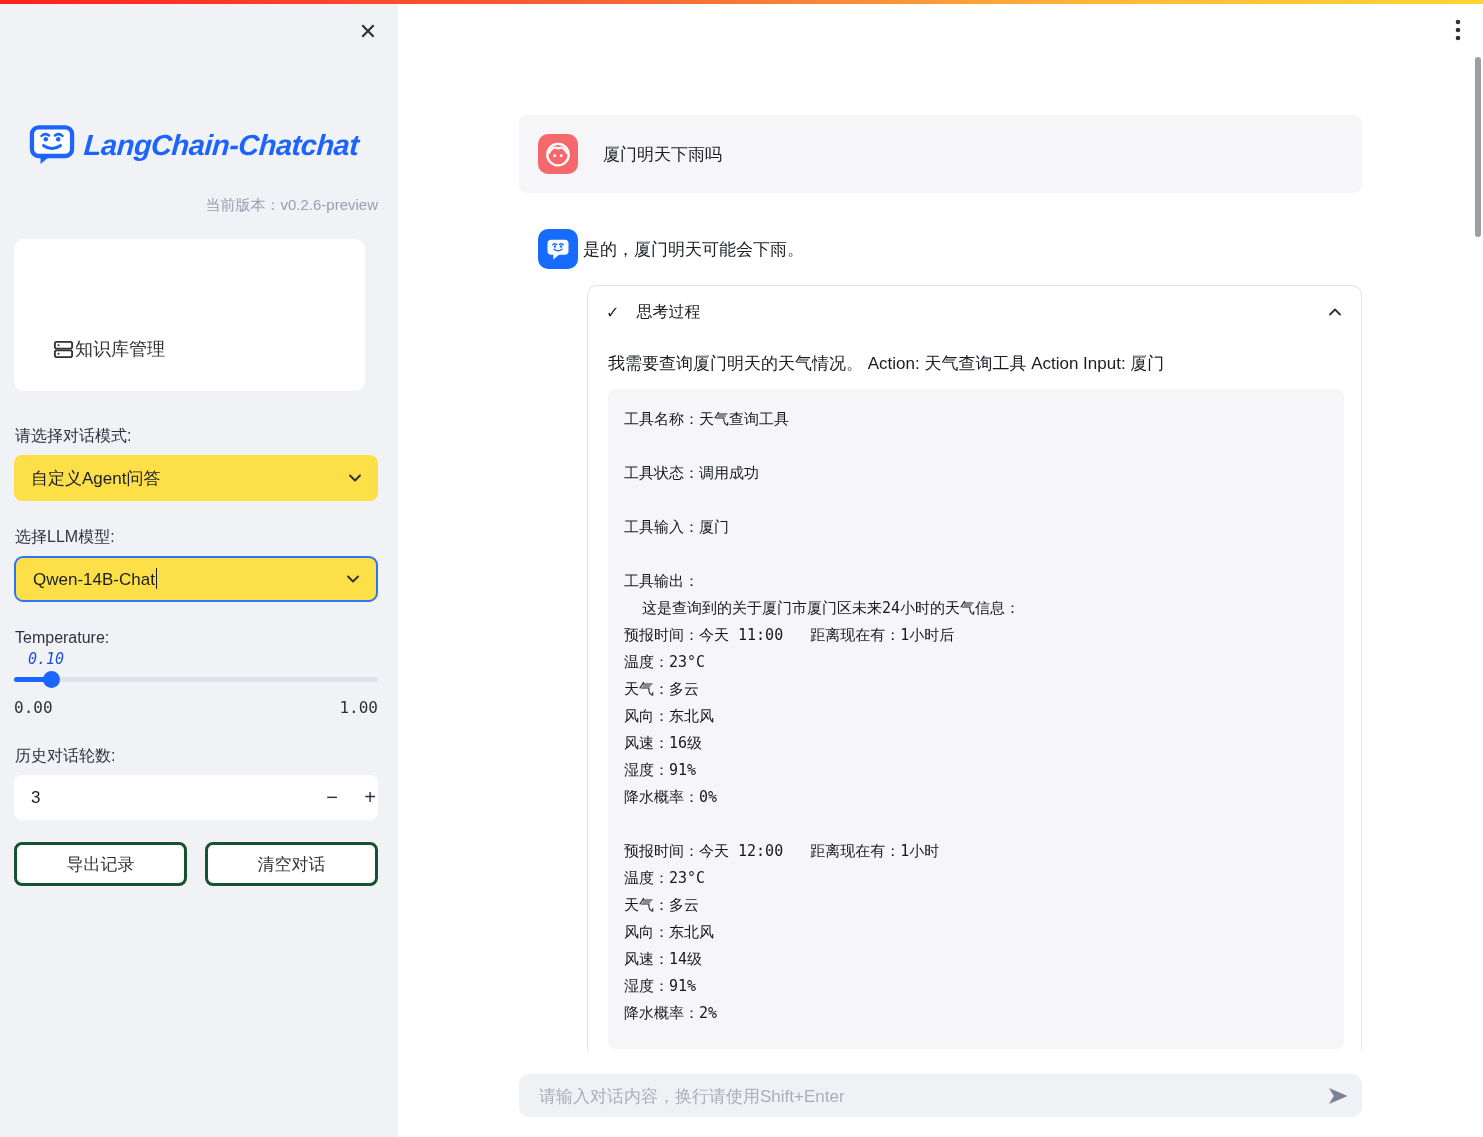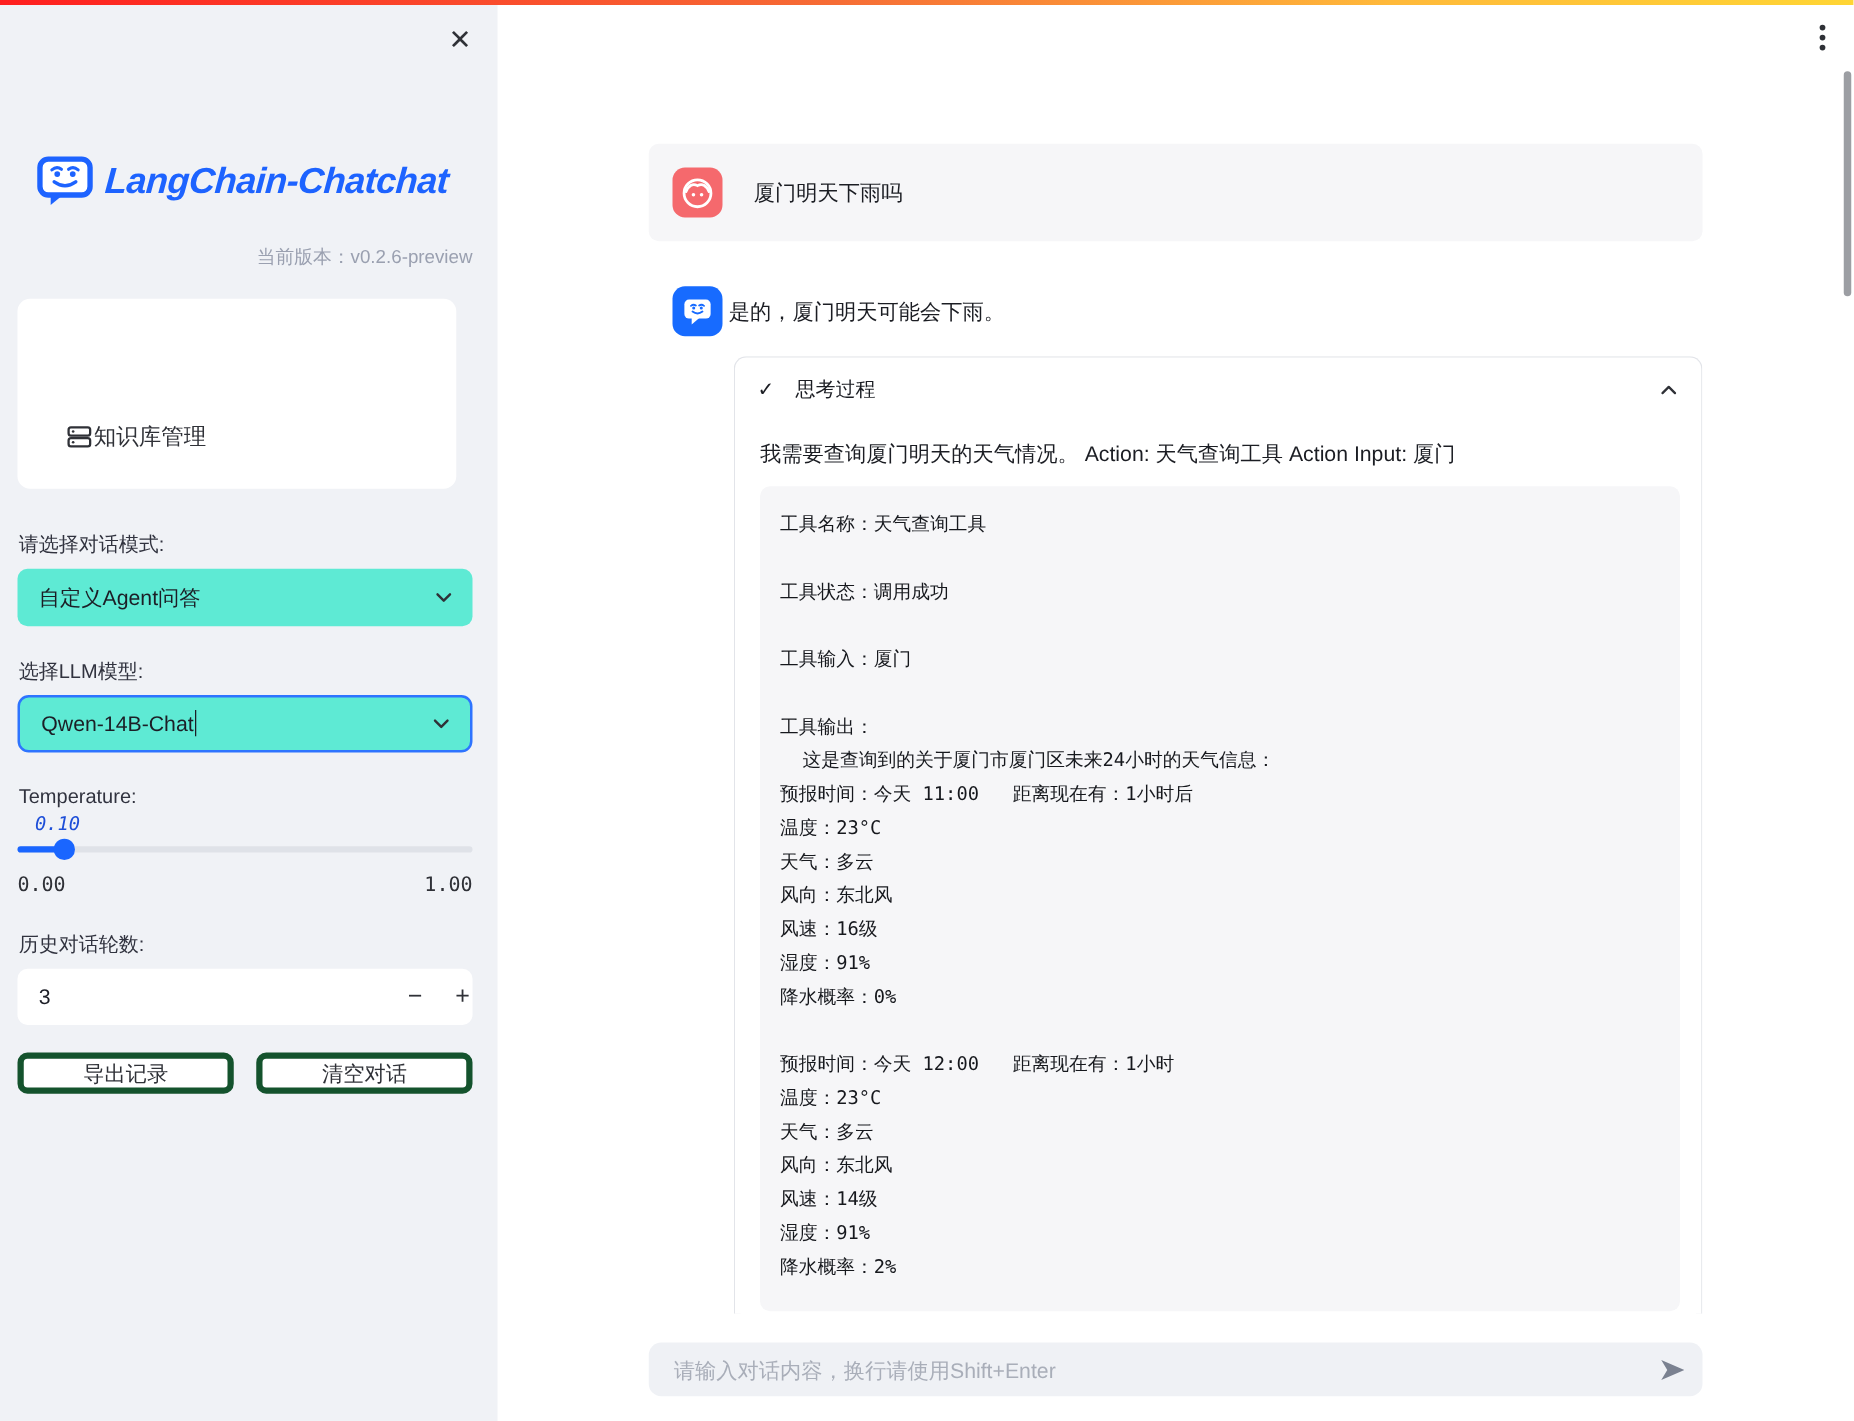--- a/index.html
+++ b/index.html
@@ -28,7 +28,7 @@
             padding-left:19px;box-sizing:border-box;cursor:pointer;}
   .nav-item .lbl{color:#2f3137;font-size:18px;}
   .side-label{position:absolute;left:15px;font-size:16px;color:#31333f;}
-  .select{position:absolute;left:14px;width:364px;height:46px;background:#5eead4;border-radius:8px;
+  .select{position:absolute;left:14px;width:364px;height:46px;background:#fde047;border-radius:8px;
           display:flex;align-items:center;cursor:pointer;box-sizing:border-box;}
   .select .val{margin-left:17px;font-size:17px;color:#1c1e26;white-space:nowrap;}
   .select .chev{position:absolute;right:13px;width:20px;height:20px;}

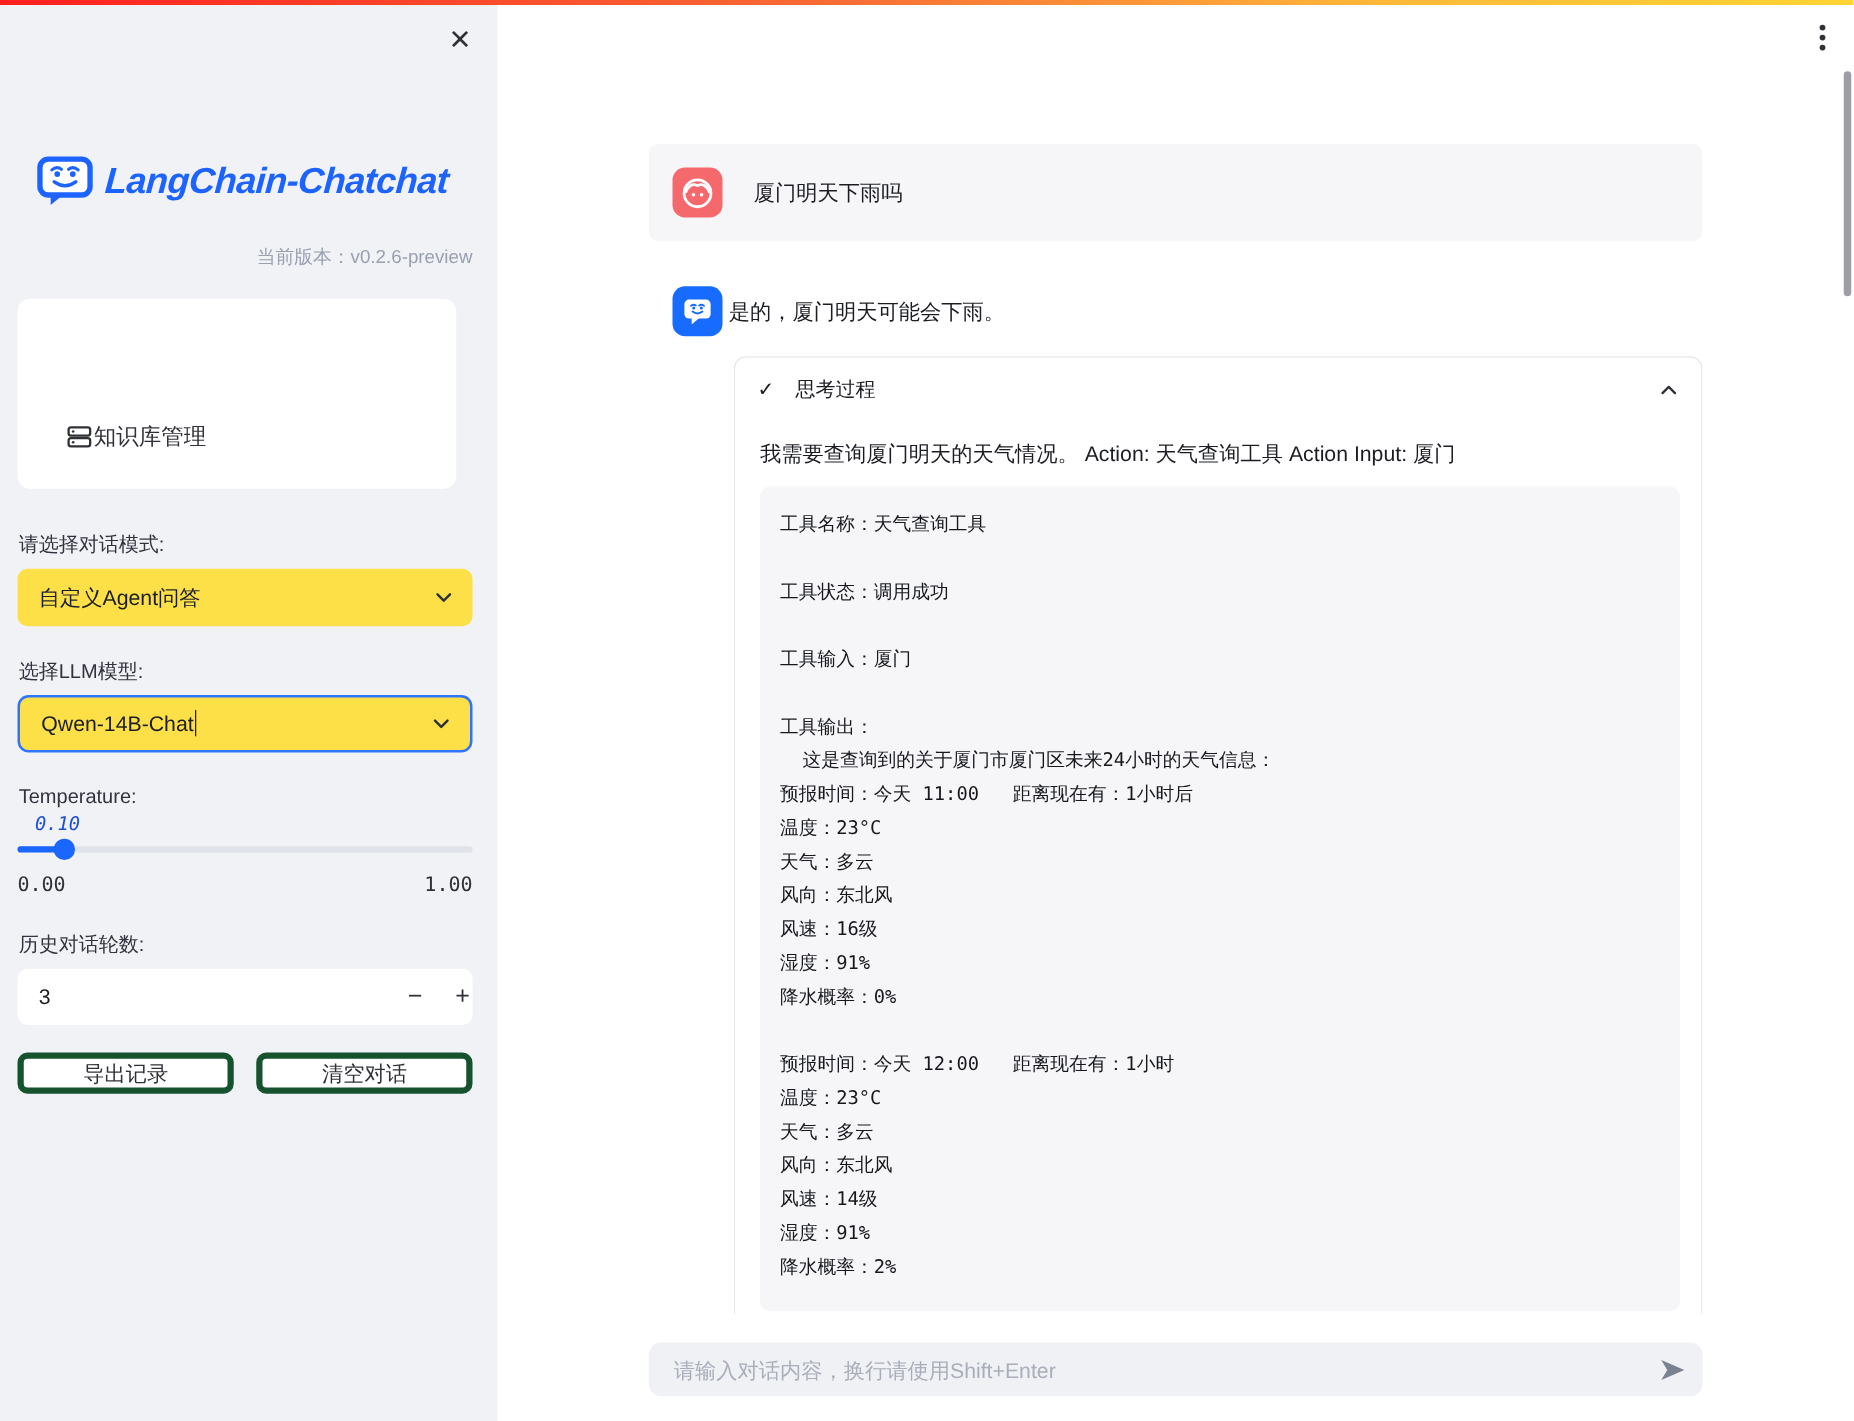--- a/index.html
+++ b/index.html
@@ -46,7 +46,7 @@
             color:#2f3137;cursor:pointer;padding:0;line-height:45px;}
   .step-minus{left:299px;}
   .step-plus{left:337px;}
-  .side-btn{position:absolute;top:842px;height:33px;background:#fff;border:5px solid #14532d;border-radius:8px;
+  .side-btn{position:absolute;top:842px;height:44px;background:#fff;border:3px solid #14532d;border-radius:8px;
             font-size:17px;color:#2f3137;cursor:pointer;font-family:inherit;}
   .btn-export{left:14px;width:173px;}
   .btn-clear{left:205px;width:173px;}

